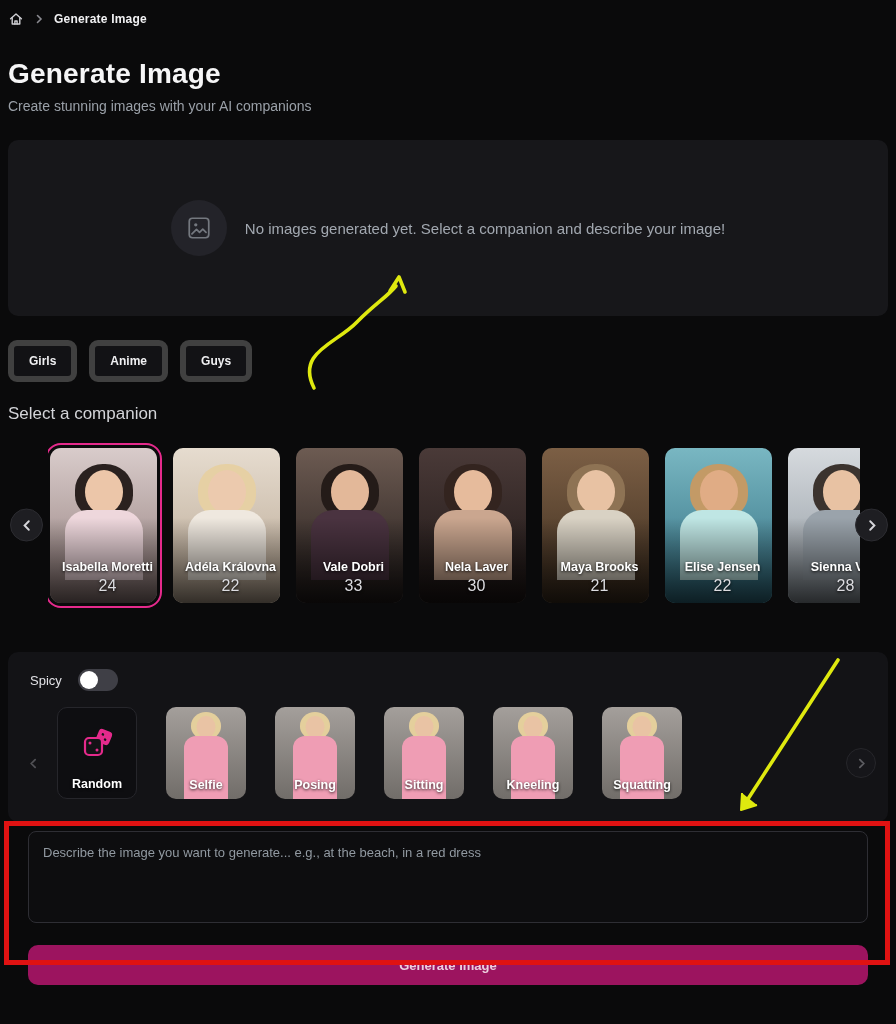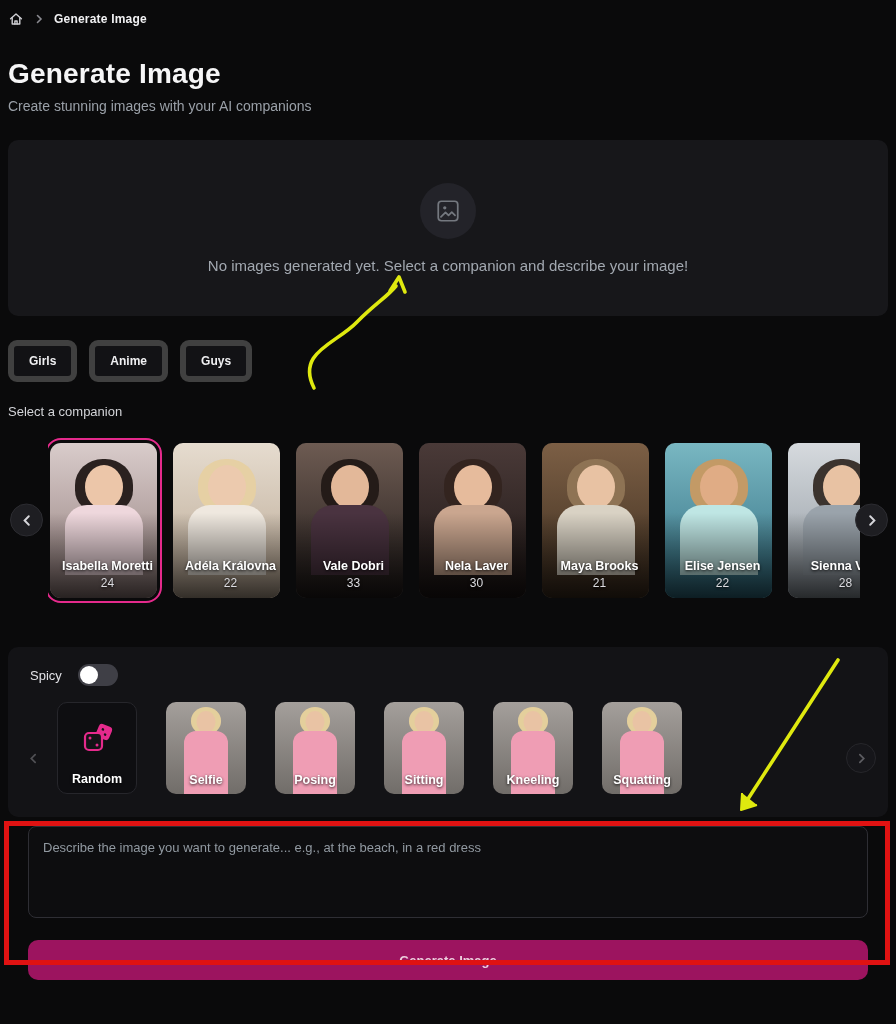--- a/index.html
+++ b/index.html
@@ -26,7 +26,7 @@
   
   .empty-panel {
     margin-top:26px; height:176px; background:#17171a; border-radius:10px;
-    display:flex; flex-direction:column; align-items:center; justify-content:center; gap:18px;
+    display:flex; flex-direction:row; align-items:center; justify-content:center; gap:18px;
   }
   .empty-icon-circle {
     width:56px; height:56px; border-radius:50%; background:#232329;

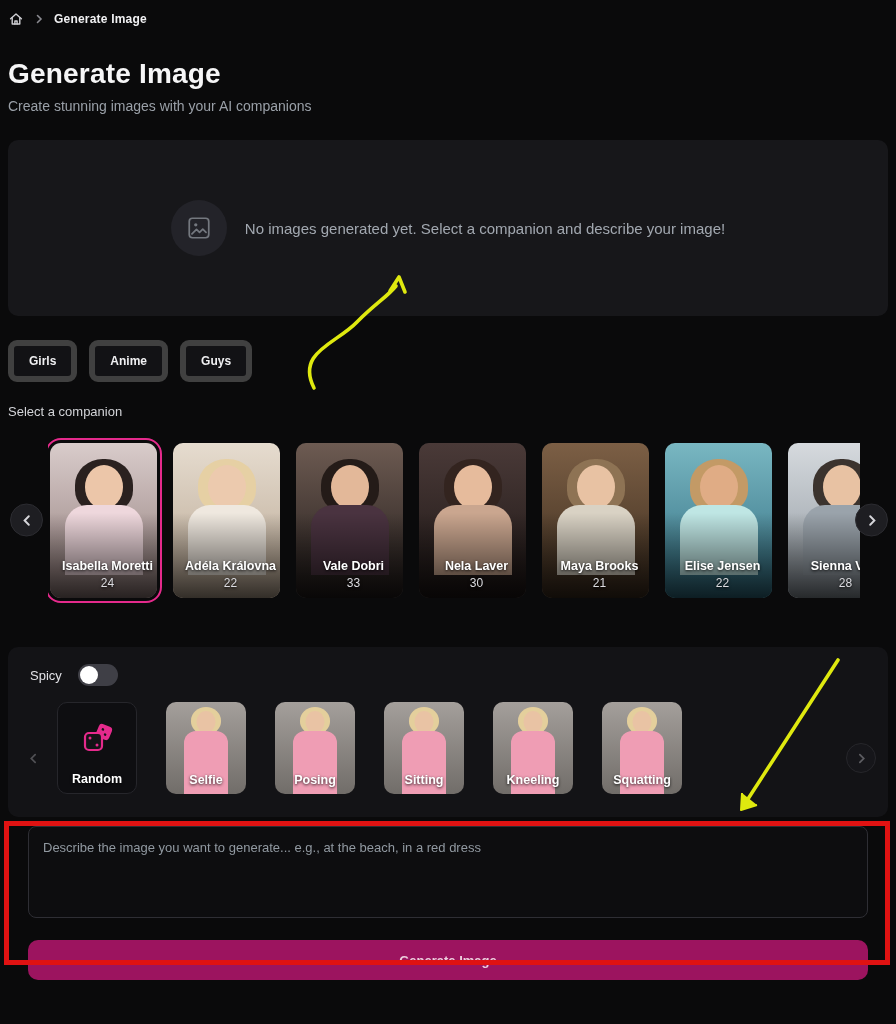--- a/index.html
+++ b/index.html
@@ -41,7 +41,7 @@
     font-family:inherit; font-size:12px; font-weight:700; padding:8px 15px; border-radius:9px; cursor:pointer;
   }
 
-  .section-label { margin-top:22px; font-size:13px; color:#d3d4d8; }
+  .section-label { margin-top:22px; font-size:17px; color:#d3d4d8; }
 
   
   .carousel { position:relative; margin-top:12px; height:178px; }

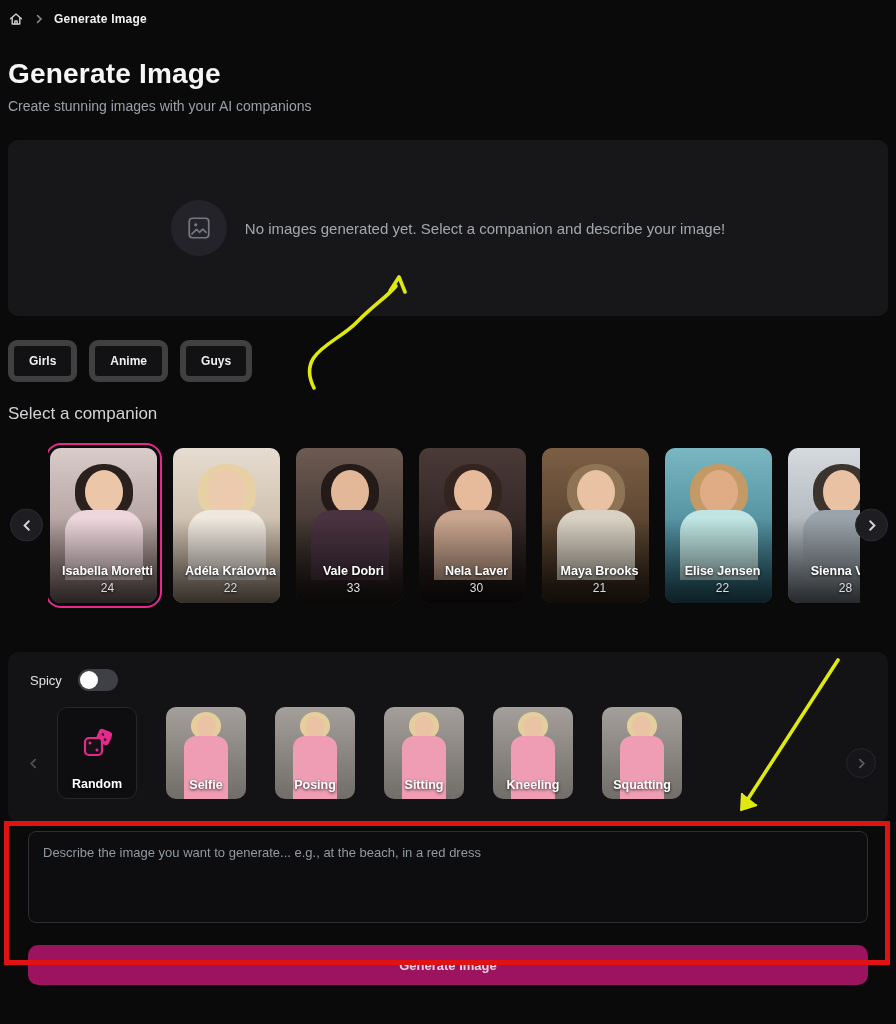--- a/index.html
+++ b/index.html
@@ -62,7 +62,7 @@
   .comp-shade { position:absolute; inset:0; background:linear-gradient(180deg, rgba(0,0,0,0) 45%, rgba(0,0,0,.72) 100%); }
   .comp-meta { position:absolute; left:8px; right:0; bottom:8px; text-align:center; }
   .comp-name { font-size:12.5px; font-weight:700; color:#ffffff; text-shadow:0 1px 3px rgba(0,0,0,.9); white-space:nowrap; }
-  .comp-age { margin-top:3px; font-size:12px; color:#dcdce0; text-shadow:0 1px 3px rgba(0,0,0,.9); }
+  .comp-age { margin-top:3px; font-size:16px; color:#dcdce0; text-shadow:0 1px 3px rgba(0,0,0,.9); }
   .nav-btn {
     position:absolute; top:50%; transform:translateY(-50%); width:33px; height:33px; border-radius:50%;
     background:#1e1e22; border:1px solid #2c2c31; color:#d6d6da; display:flex; align-items:center; justify-content:center; cursor:pointer;

